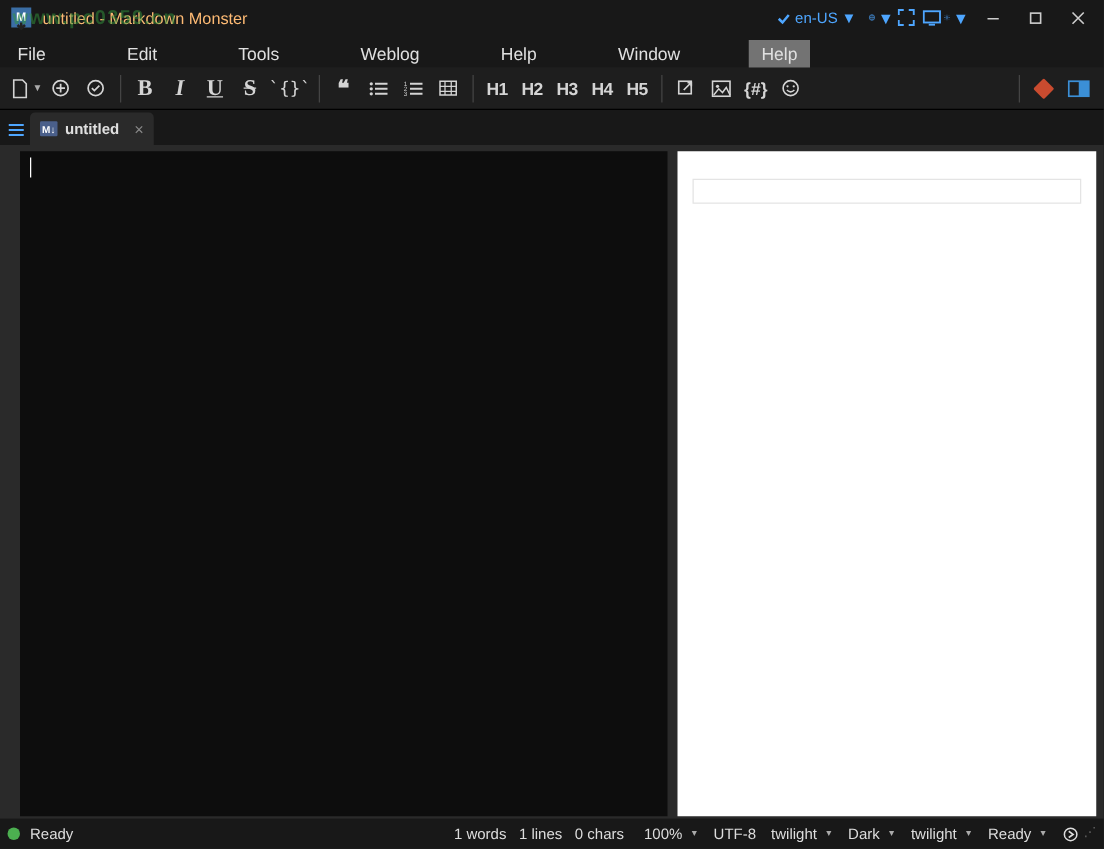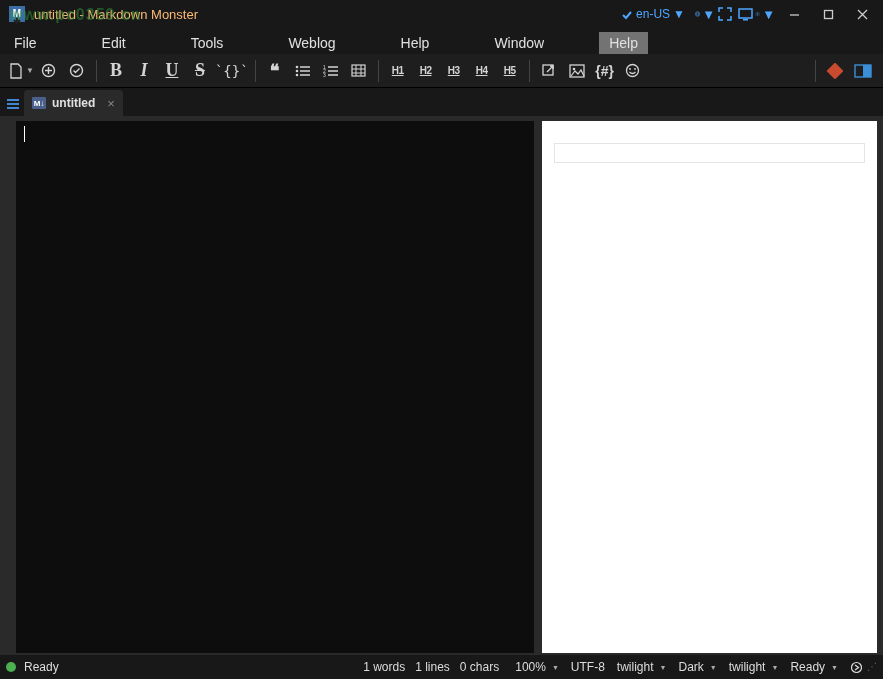--- a/index.html
+++ b/index.html
@@ -21,7 +21,7 @@
 .toolbar .tbtn { min-width: 26px; height: 26px; display: flex; align-items: center; justify-content: center; color: #d4d4d4; cursor: pointer; font-size: 15px; margin: 0 1px; }
 .toolbar .tbtn.bold { font-weight: bold; font-family: "Times New Roman", serif; font-size: 18px; }
 .toolbar .tbtn.italic { font-style: italic; font-family: "Times New Roman", serif; font-size: 18px; font-weight: bold; }
-.toolbar .tbtn.heading { font-weight: bold; font-size: 10px; letter-spacing: -0.5px; text-decoration: underline; }
+.toolbar .tbtn.heading { font-weight: bold; font-size: 14px; letter-spacing: -0.5px; }
 .toolbar .sep { width: 1px; height: 22px; background: #444; margin: 0 5px; }
 .toolbar .dd-caret { font-size: 8px; color: #aaa; margin-left: 1px; }
 .toolbar .right-group { margin-left: auto; display: flex; align-items: center; }

